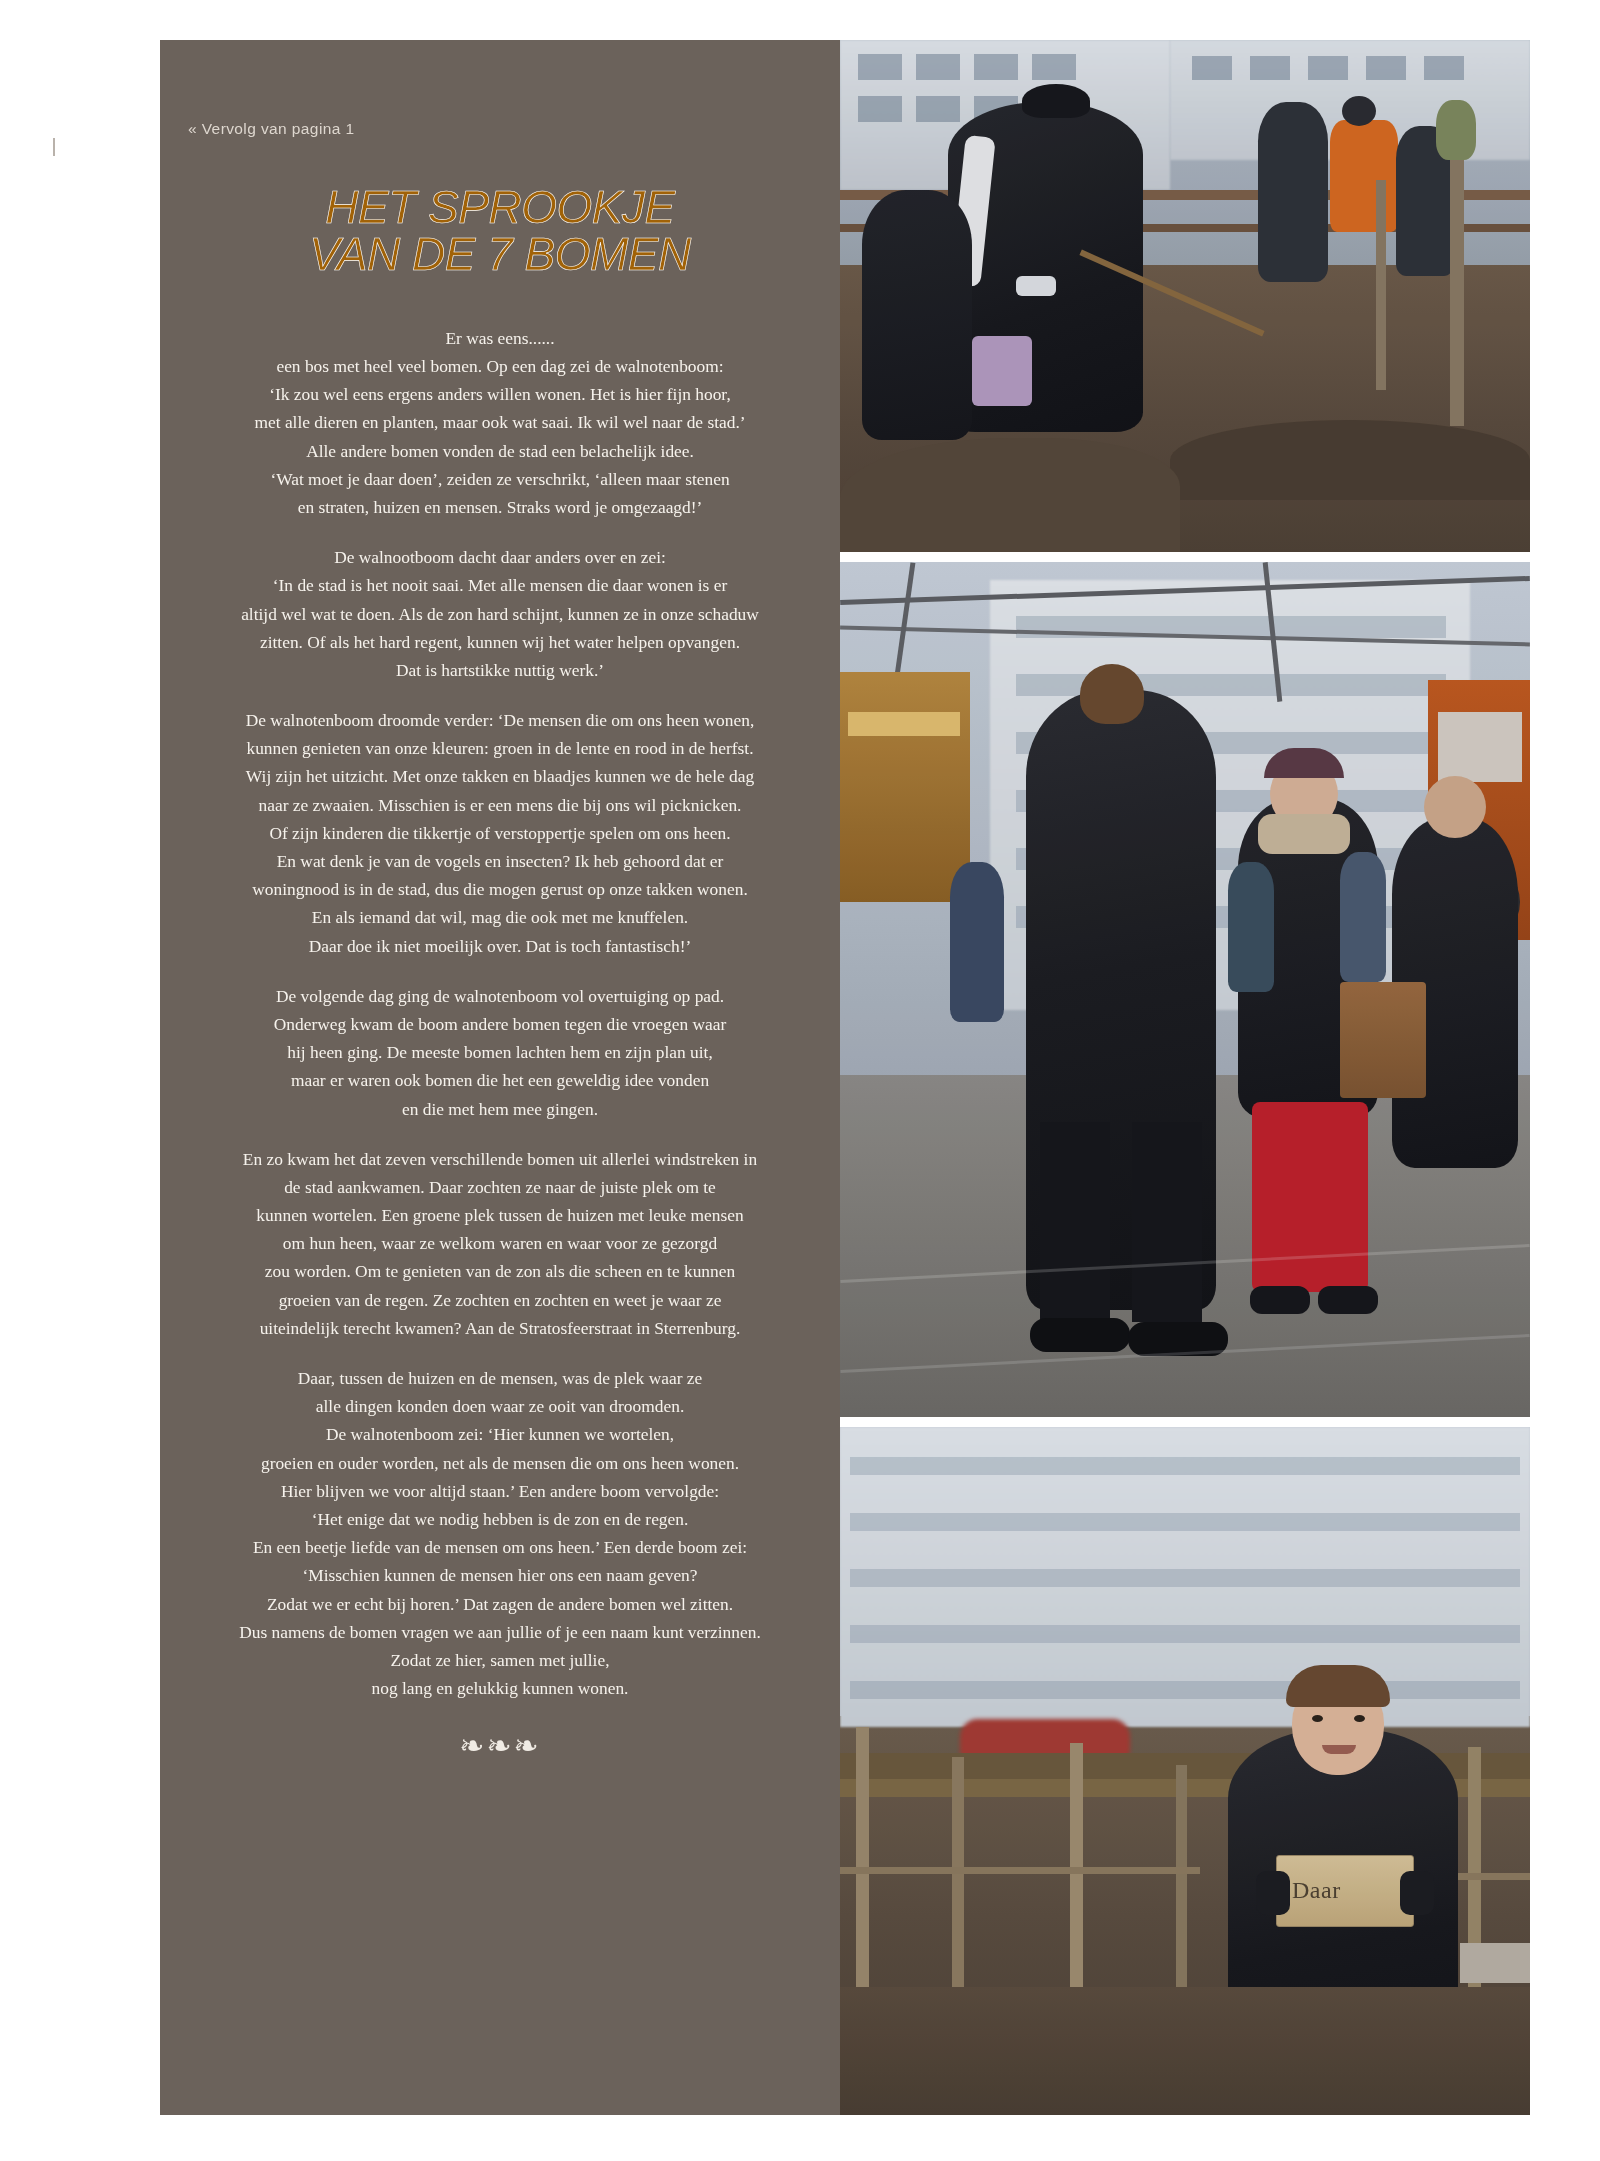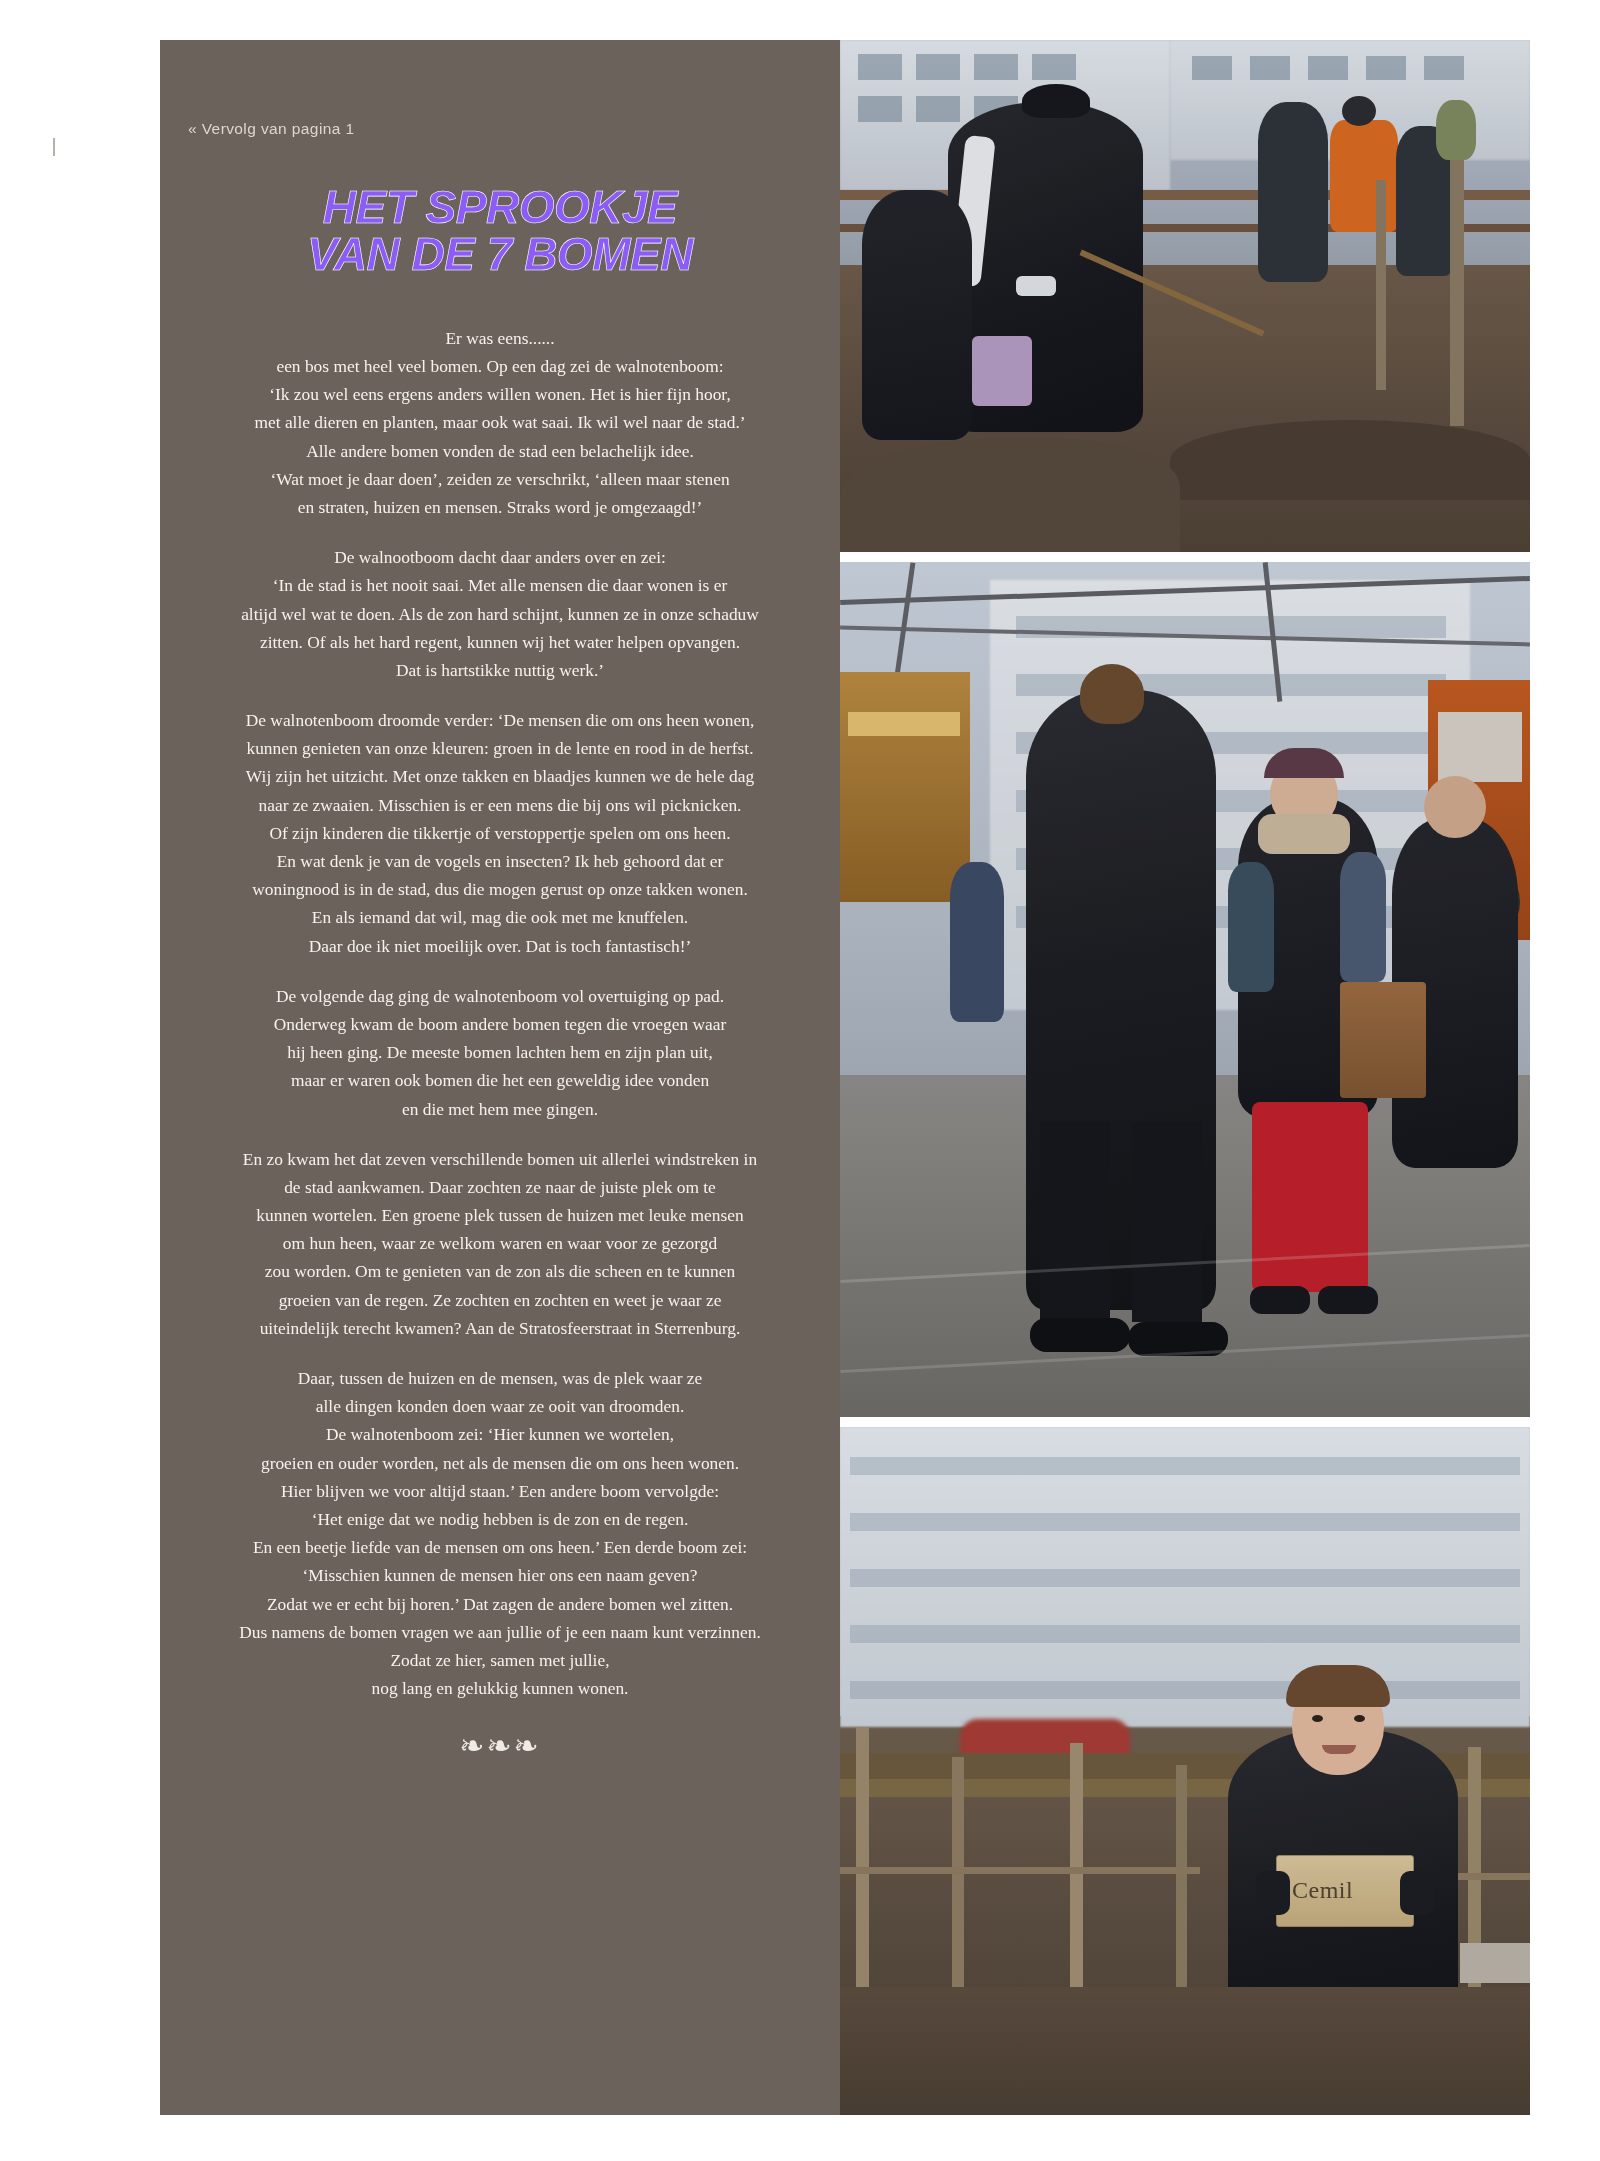--- a/index.html
+++ b/index.html
@@ -66,12 +66,12 @@
 
   .headline {
     font-family: "Liberation Sans", sans-serif;
-    font-weight: bold;
+    font-weight: normal;
     font-style: italic;
     font-size: 46px;
     line-height: 1.02;
     letter-spacing: -0.5px;
-    color: #8b5cf6;
+    color: #a16207;
     text-align: center;
     margin: 0 0 46px 0;
     text-transform: uppercase;

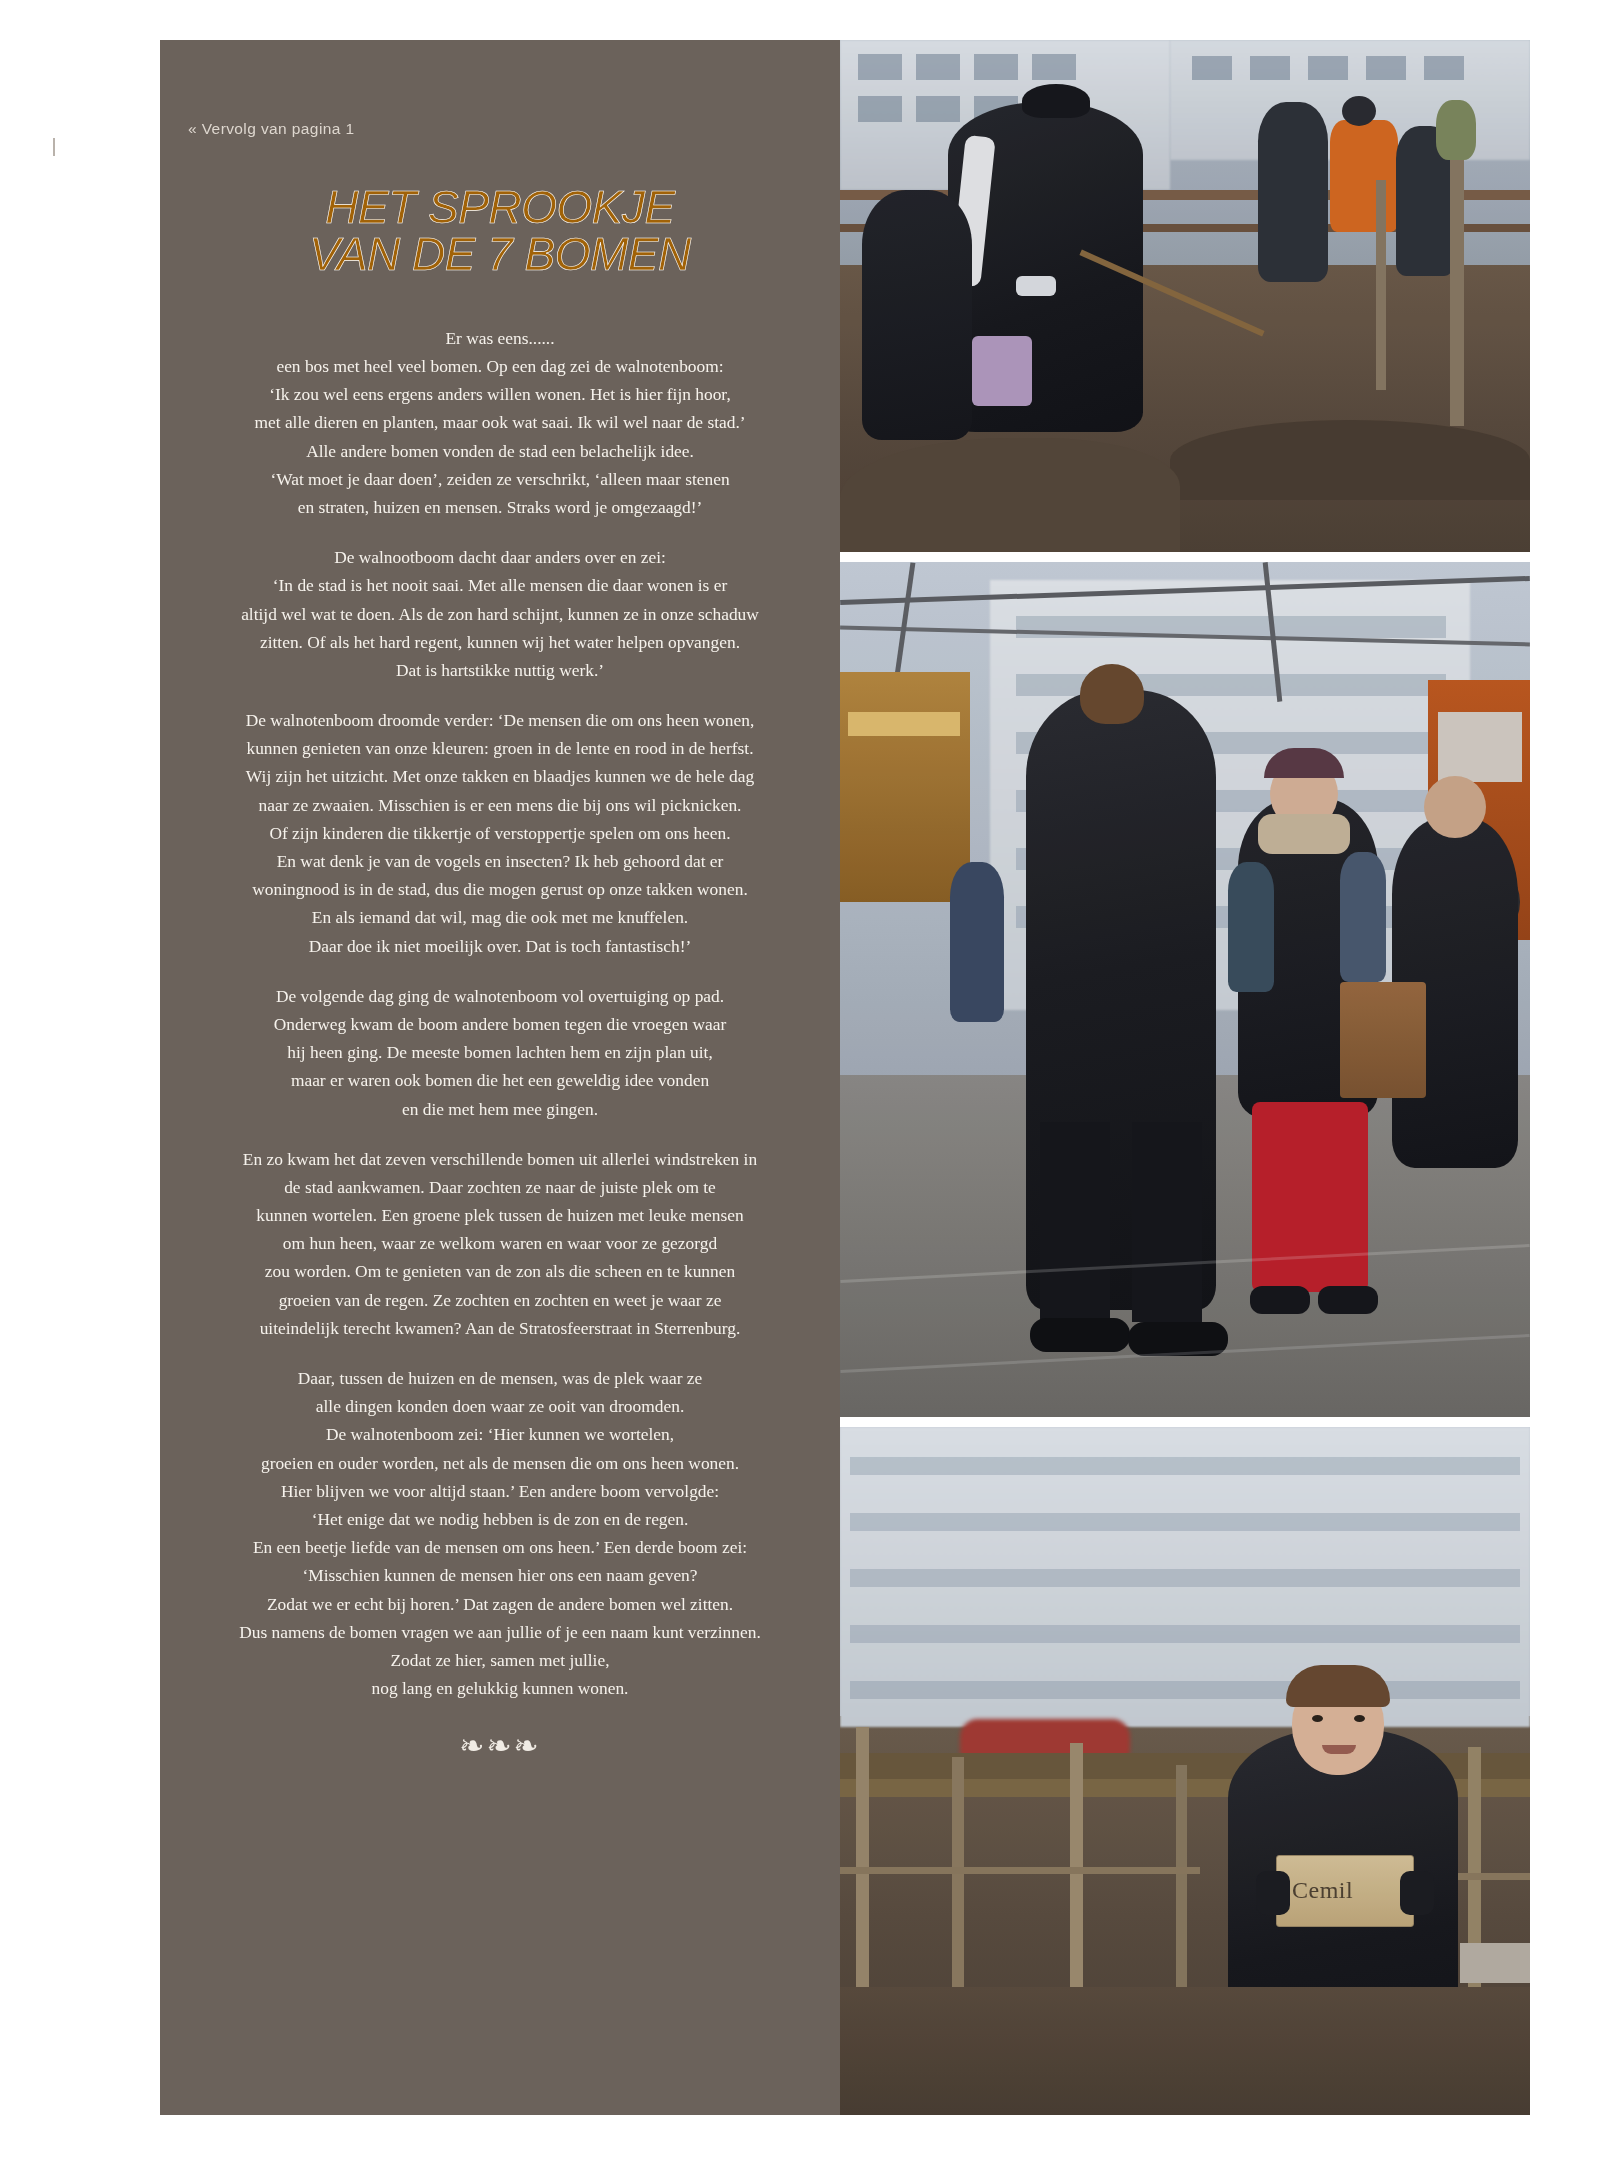--- a/index.html
+++ b/index.html
@@ -334,7 +334,7 @@
       <div style="position:absolute; left:482px; top:318px; width:34px; height:9px; background:#9c5f51; border-radius:0 0 12px 12px;"></div>
 
       <div class="ph-sign" style="left:436px; top:428px; width:136px; height:70px; background:linear-gradient(180deg,#d9c59a 0%,#c3ab7c 100%); border-radius:3px;"></div>
-      <div class="ph-label" style="left:452px; top:450px; font-size:24px; font-family:'Liberation Serif',serif; color:#4e4231;">Cemil</div>
+      <div class="ph-label" style="left:452px; top:450px; font-size:24px; font-family:'Liberation Serif',serif; color:#4e4231;">Daar</div>
 
       <div style="position:absolute; left:416px; top:444px; width:34px; height:44px; background:#1b1c20; border-radius:10px;"></div>
       <div style="position:absolute; left:560px; top:444px; width:34px; height:44px; background:#1b1c20; border-radius:10px;"></div>

